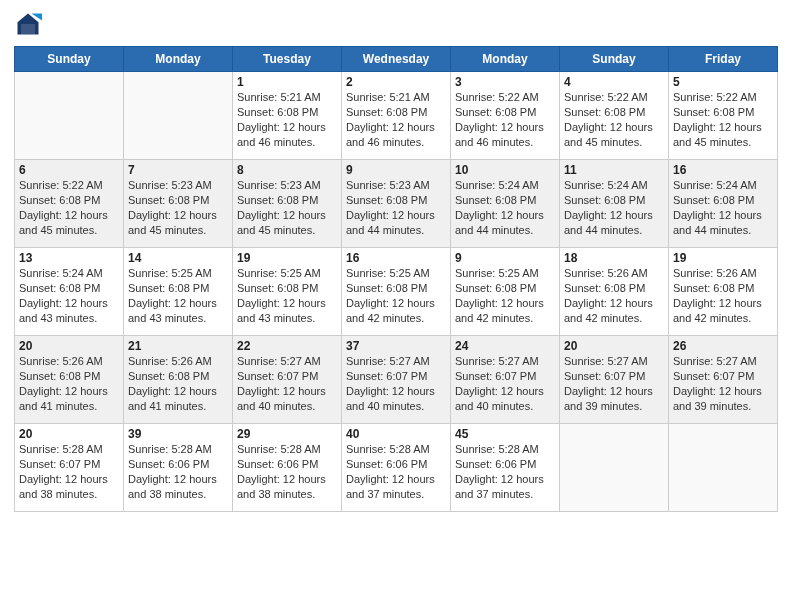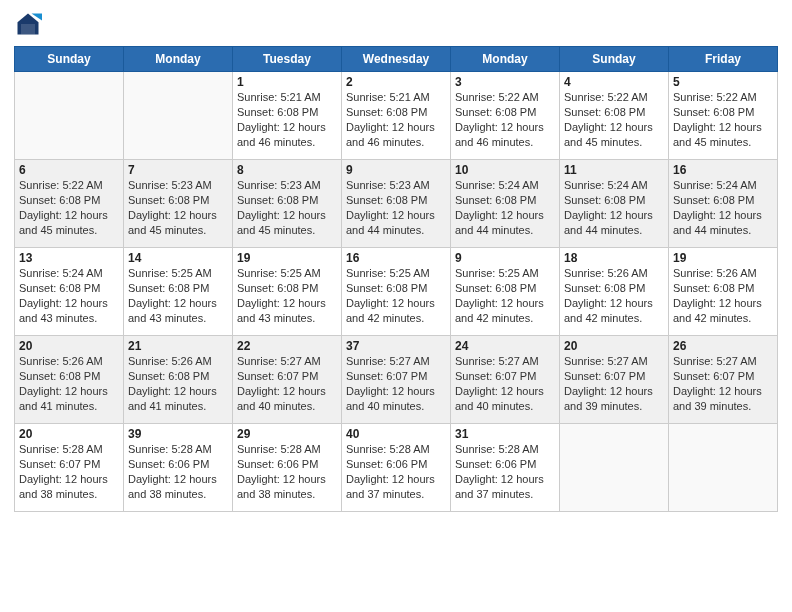--- a/index.html
+++ b/index.html
@@ -328,7 +328,7 @@
 Daylight: 12 hours and 37 minutes.</div>
           </td>
           <td class="cal-cell">
-            <div class="day-num">31</div>
+            <div class="day-num">45</div>
             <div class="cell-info" style="white-space: pre-line;">Sunrise: 5:28 AM
 Sunset: 6:06 PM
 Daylight: 12 hours and 37 minutes.</div>

